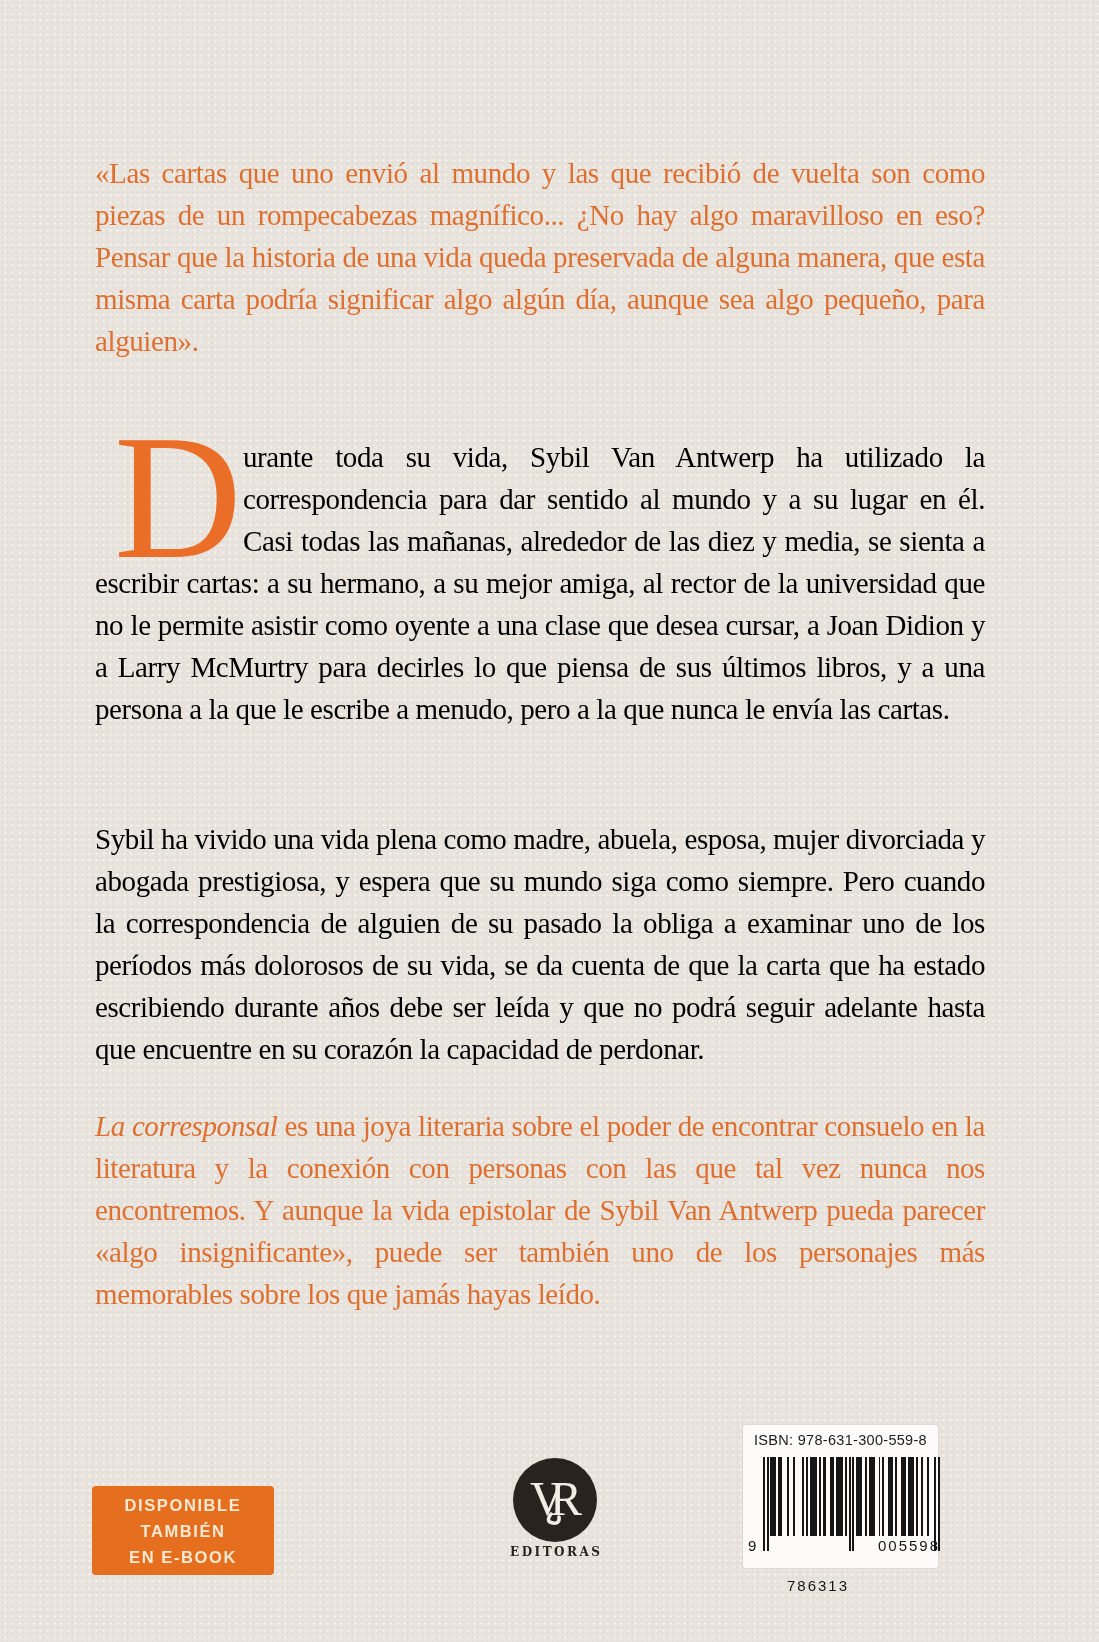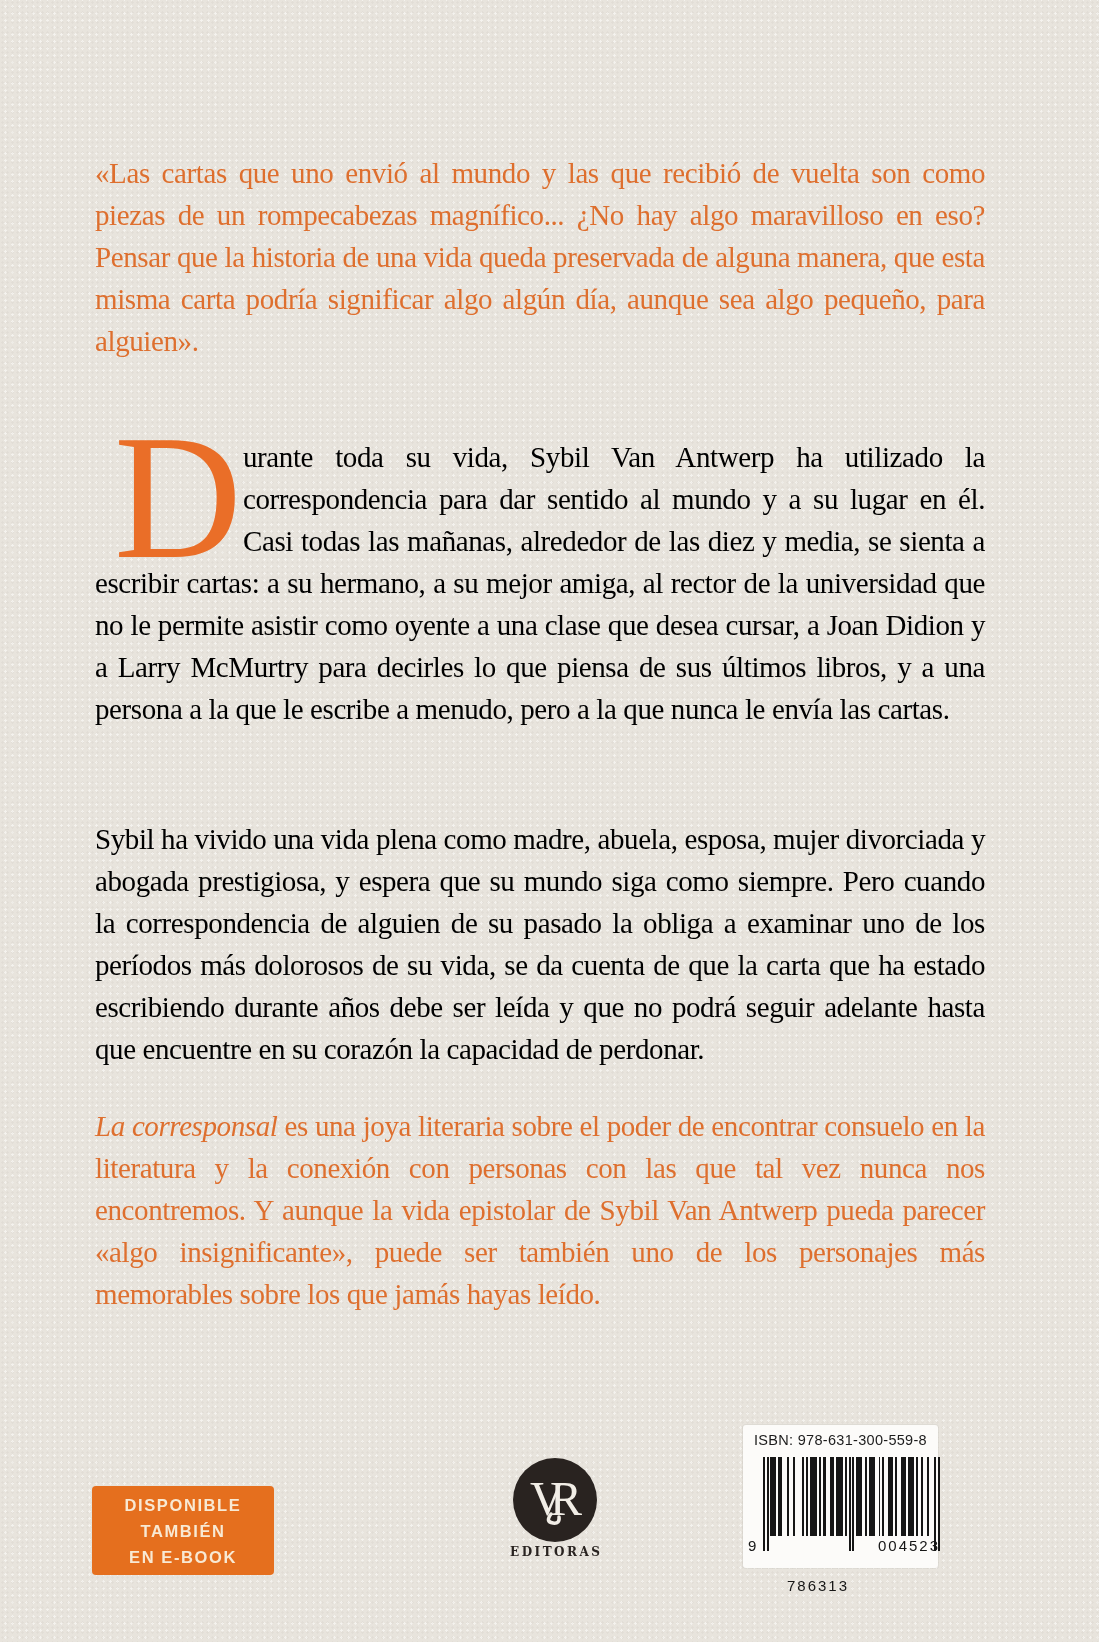--- a/index.html
+++ b/index.html
@@ -125,7 +125,7 @@
     </div>
   <span class="ean-digit ean-first">9</span>
   <span class="ean-digit ean-g1">786313</span>
-  <span class="ean-digit ean-g2">004523</span>
+  <span class="ean-digit ean-g2">005598</span>
 </div>
 
 </body></html>

